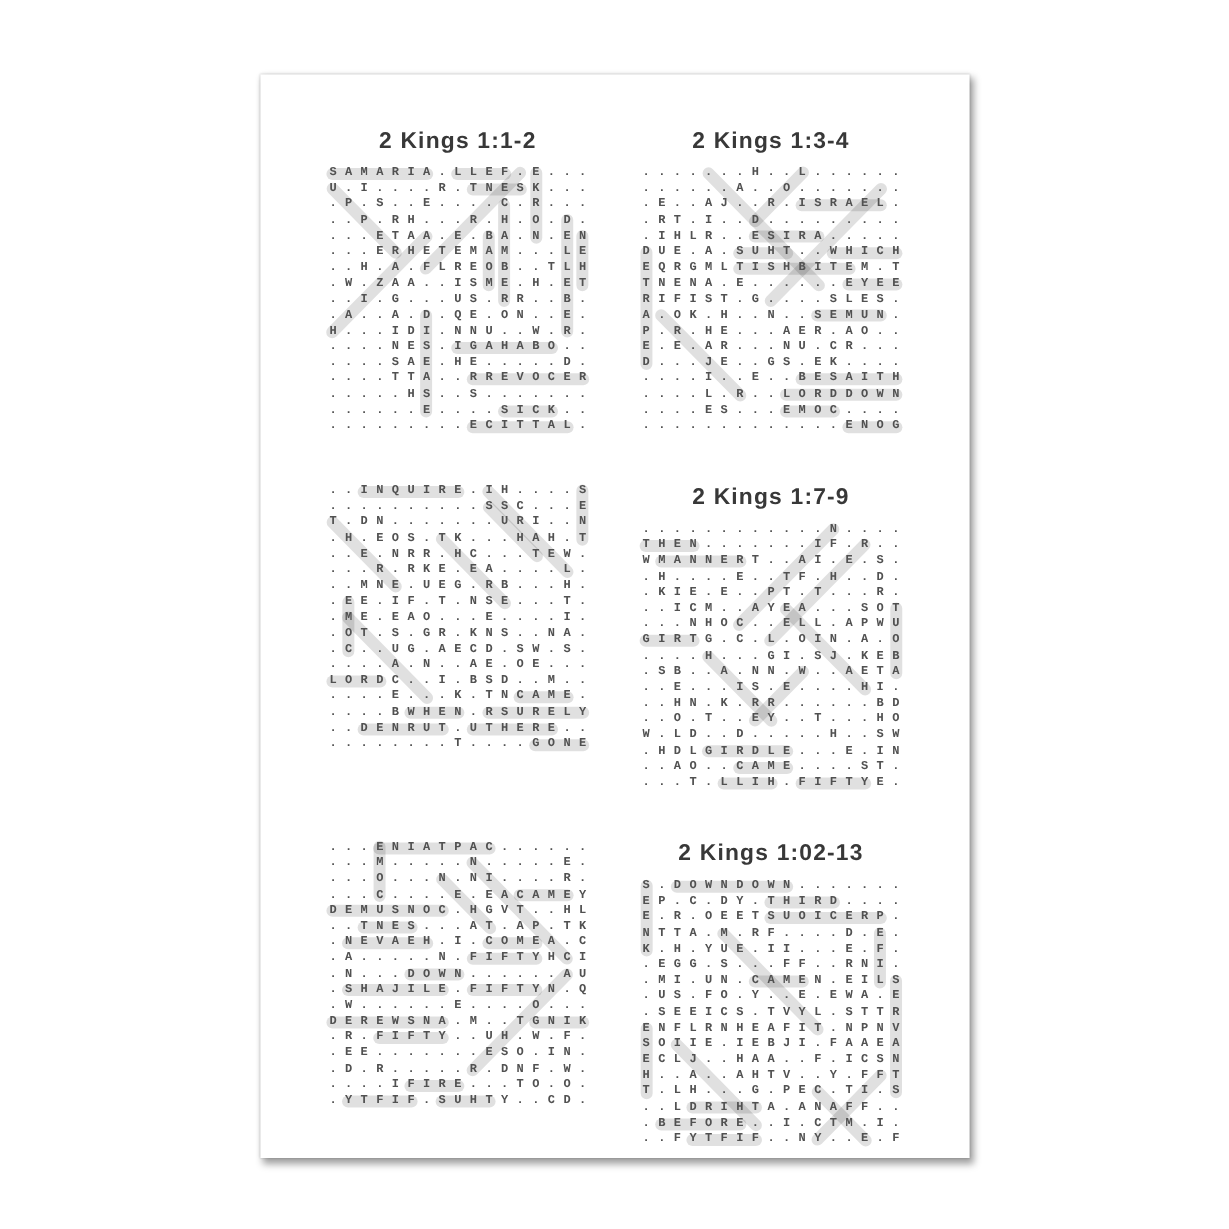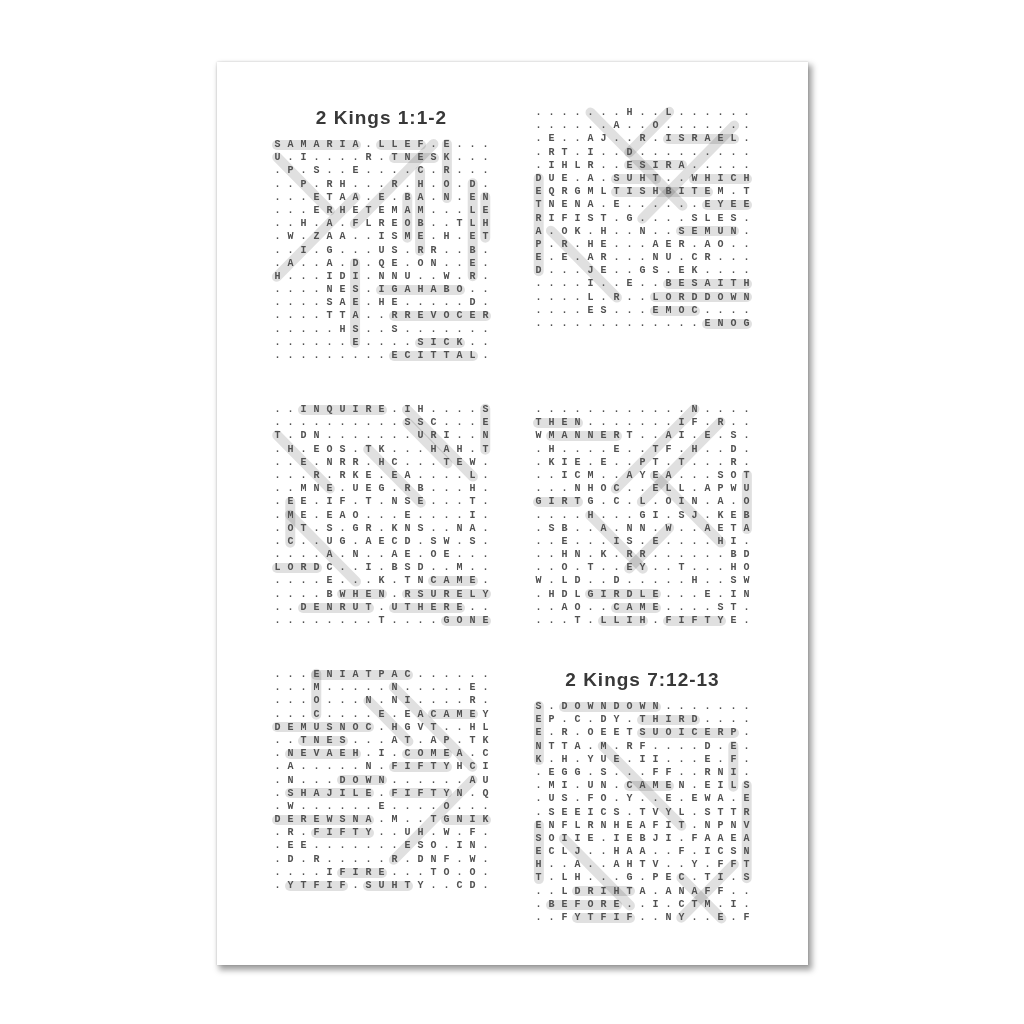--- a/index.html
+++ b/index.html
@@ -379,6 +379,7 @@
     </section>
 
     <section class="puzzle">
+      <h2 class="ptitle">2 Kings 1:3-4</h2>
       <div class="grid">
           <div class="hl-layer">
             <div class="hl-bar" style="width: 76px; left: 131px; top: 28px; transform: rotate(0rad);"></div>

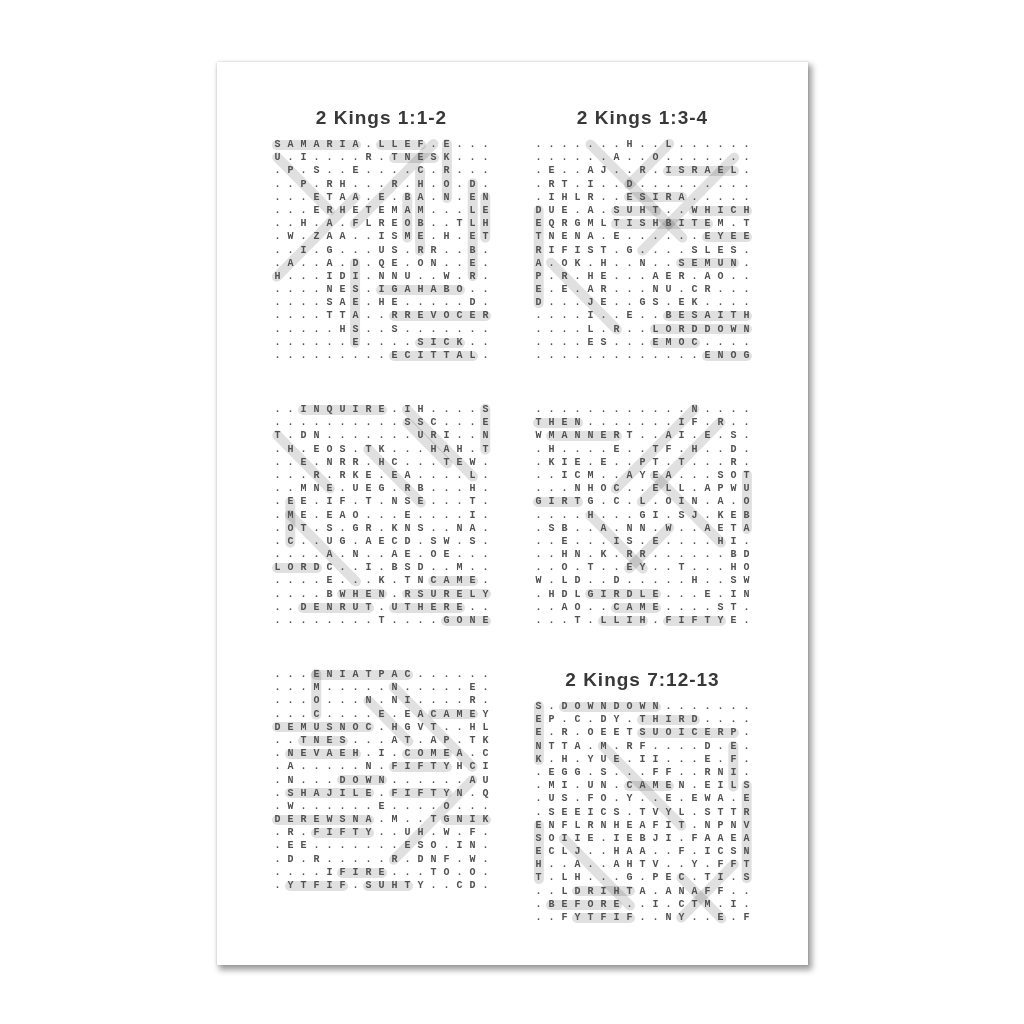--- a/index.html
+++ b/index.html
@@ -1075,6 +1075,7 @@
     </section>
 
     <section class="puzzle">
+      <h2 class="ptitle">2 Kings 1:7-9</h2>
       <div class="grid">
           <div class="hl-layer">
             <div class="hl-bar" style="width: 50px; left: 1px; top: 14.8px; transform: rotate(0rad);"></div>

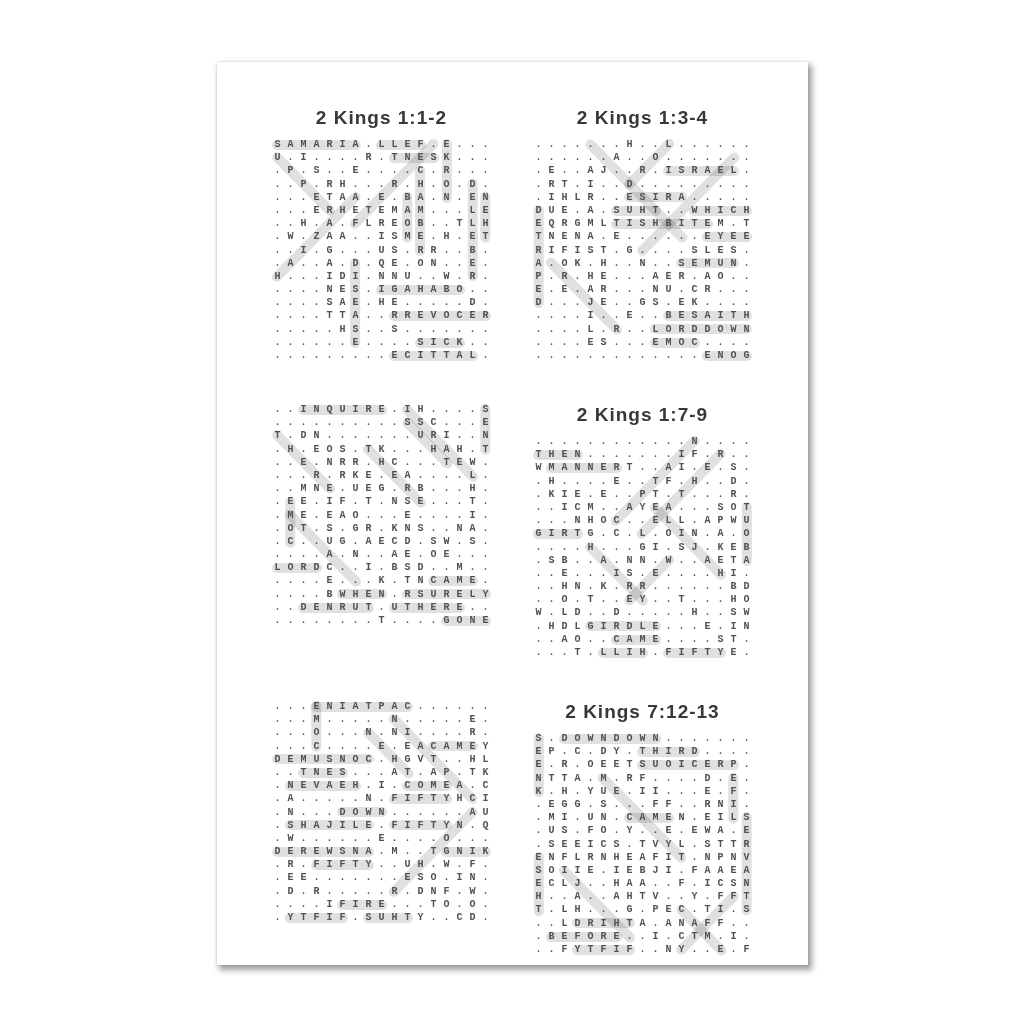--- a/index.html
+++ b/index.html
@@ -1773,7 +1773,7 @@
     </section>
 
     <section class="puzzle">
-      <h2 class="ptitle">2 Kings 7:12-13</h2>
+      <h2 class="ptitle">2 Kings 1:02-13</h2>
       <div class="grid">
           <div class="hl-layer">
             <div class="hl-bar" style="width: 102px; left: 27px; top: 1.6px; transform: rotate(0rad);"></div>

